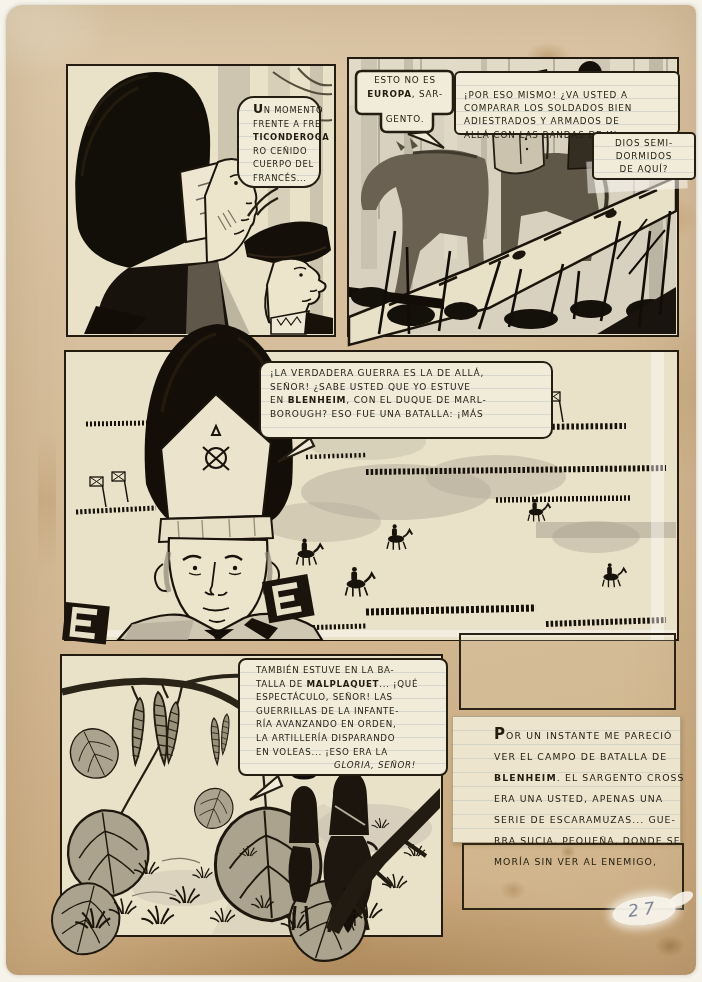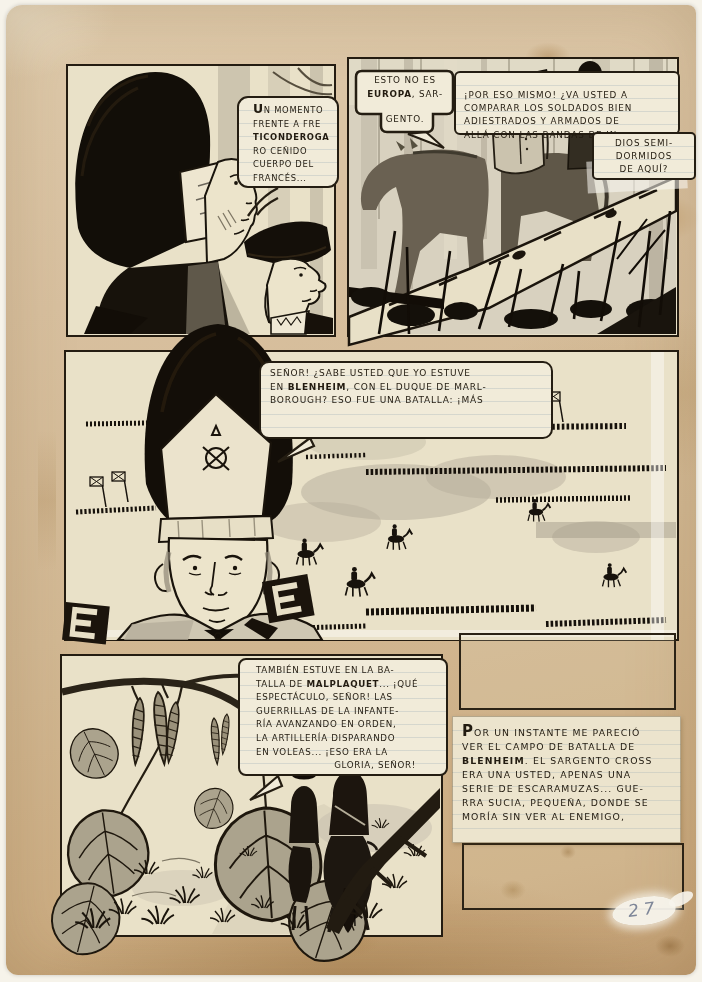--- a/index.html
+++ b/index.html
@@ -112,7 +112,7 @@
       <polygon points="28,240 80,252 62,268 16,268" fill="#120d07"></polygon>
     </svg>
 
-    <div class="bubble" id="b1" style="left:169px;top:30px;width:102px;height:92px;border-radius:11px;padding-left:14px;">
+    <div class="bubble" id="b1" style="left:169px;top:30px;width:84px;height:92px;border-radius:17px;padding-left:14px;">
       <div class="ln"><span class="ini">U</span><span>N MOMENTO</span></div>
       <div class="ln">FRENTE A FRE</div>
       <div class="ln b">TICONDEROGA</div>

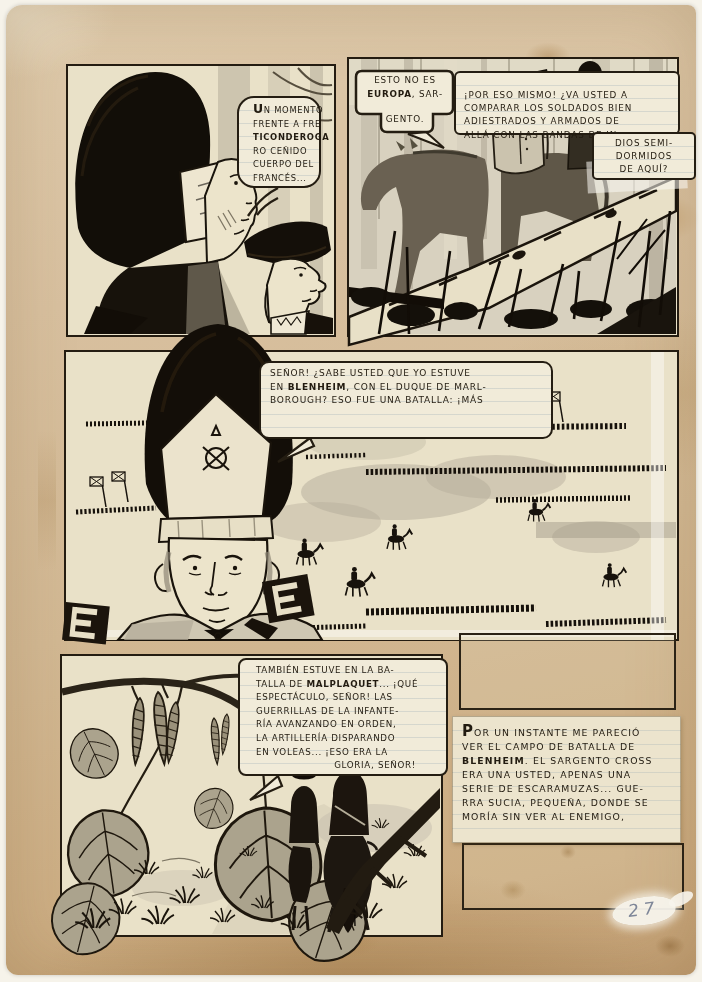--- a/index.html
+++ b/index.html
@@ -293,6 +293,7 @@
     </svg>
 
     <div class="bubble" id="b4" style="left:193px;top:9px;width:294px;height:78px;border-radius:10px;padding:4px 9px;">
+      <div class="ln">¡LA VERDADERA GUERRA ES LA DE ALLÁ,</div>
       <div class="ln">SEÑOR! ¿SABE USTED QUE YO ESTUVE</div>
       <div class="ln"><span>EN </span><span class="b">BLENHEIM</span><span>, CON EL DUQUE DE MARL-</span></div>
       <div class="ln">BOROUGH? ESO FUE UNA BATALLA: ¡MÁS</div>

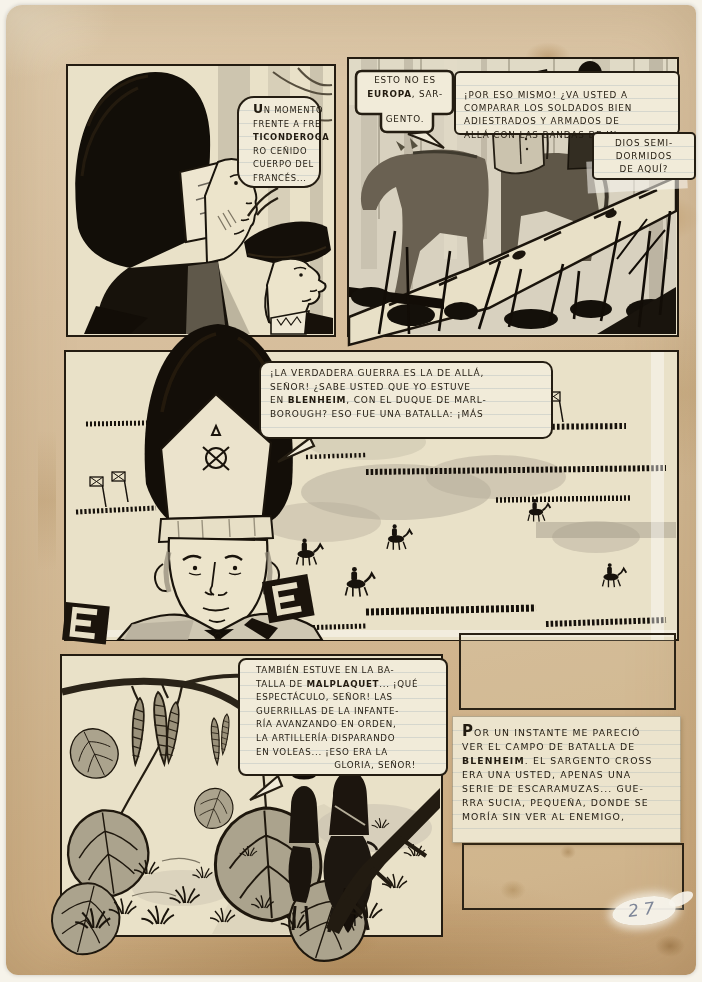--- a/index.html
+++ b/index.html
@@ -37,7 +37,7 @@
       rgba(105,135,160,.18) 13px, rgba(105,135,160,.18) 14px);
     border:1px solid rgba(110,90,60,.45);box-shadow:1px 2px 4px rgba(90,60,20,.25);
     color:#221b10;box-sizing:border-box;padding:7px 9px;}
-  #caption .ln{font-size:9.3px;line-height:14px;letter-spacing:1.1px;}
+  #caption .ln{font-size:9.3px;line-height:21px;letter-spacing:1.1px;margin-left:32px;}
   #caption .ini{font-size:15px;}
   .emptybox{position:absolute;border:2.5px solid #2b2316;box-sizing:border-box;
             background:rgba(233,225,200,.18);}

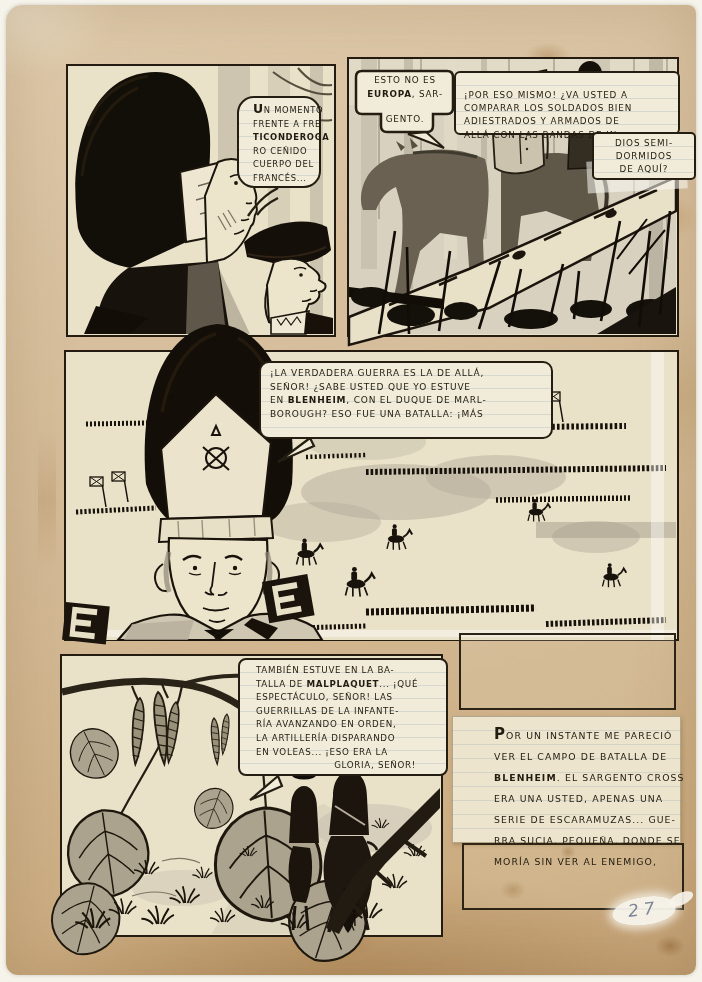--- a/index.html
+++ b/index.html
@@ -47,7 +47,7 @@
   #b3sub .ln{font-size:8.8px;line-height:13.2px;letter-spacing:.9px;text-align:center;}
   #b4 .ln{font-size:9.0px;line-height:13.5px;letter-spacing:.8px;}
   #b5 .ln{font-size:8.7px;line-height:13.6px;letter-spacing:.7px;}
-  #b5 .ln.right{text-align:right;padding-right:14px;}
+  #b5 .ln.right{text-align:right;padding-right:14px;font-style:italic;}
   .b2txt{position:absolute;font-size:8.8px;letter-spacing:.8px;color:#221b10;
          width:100%;text-align:center;white-space:nowrap;}
   

